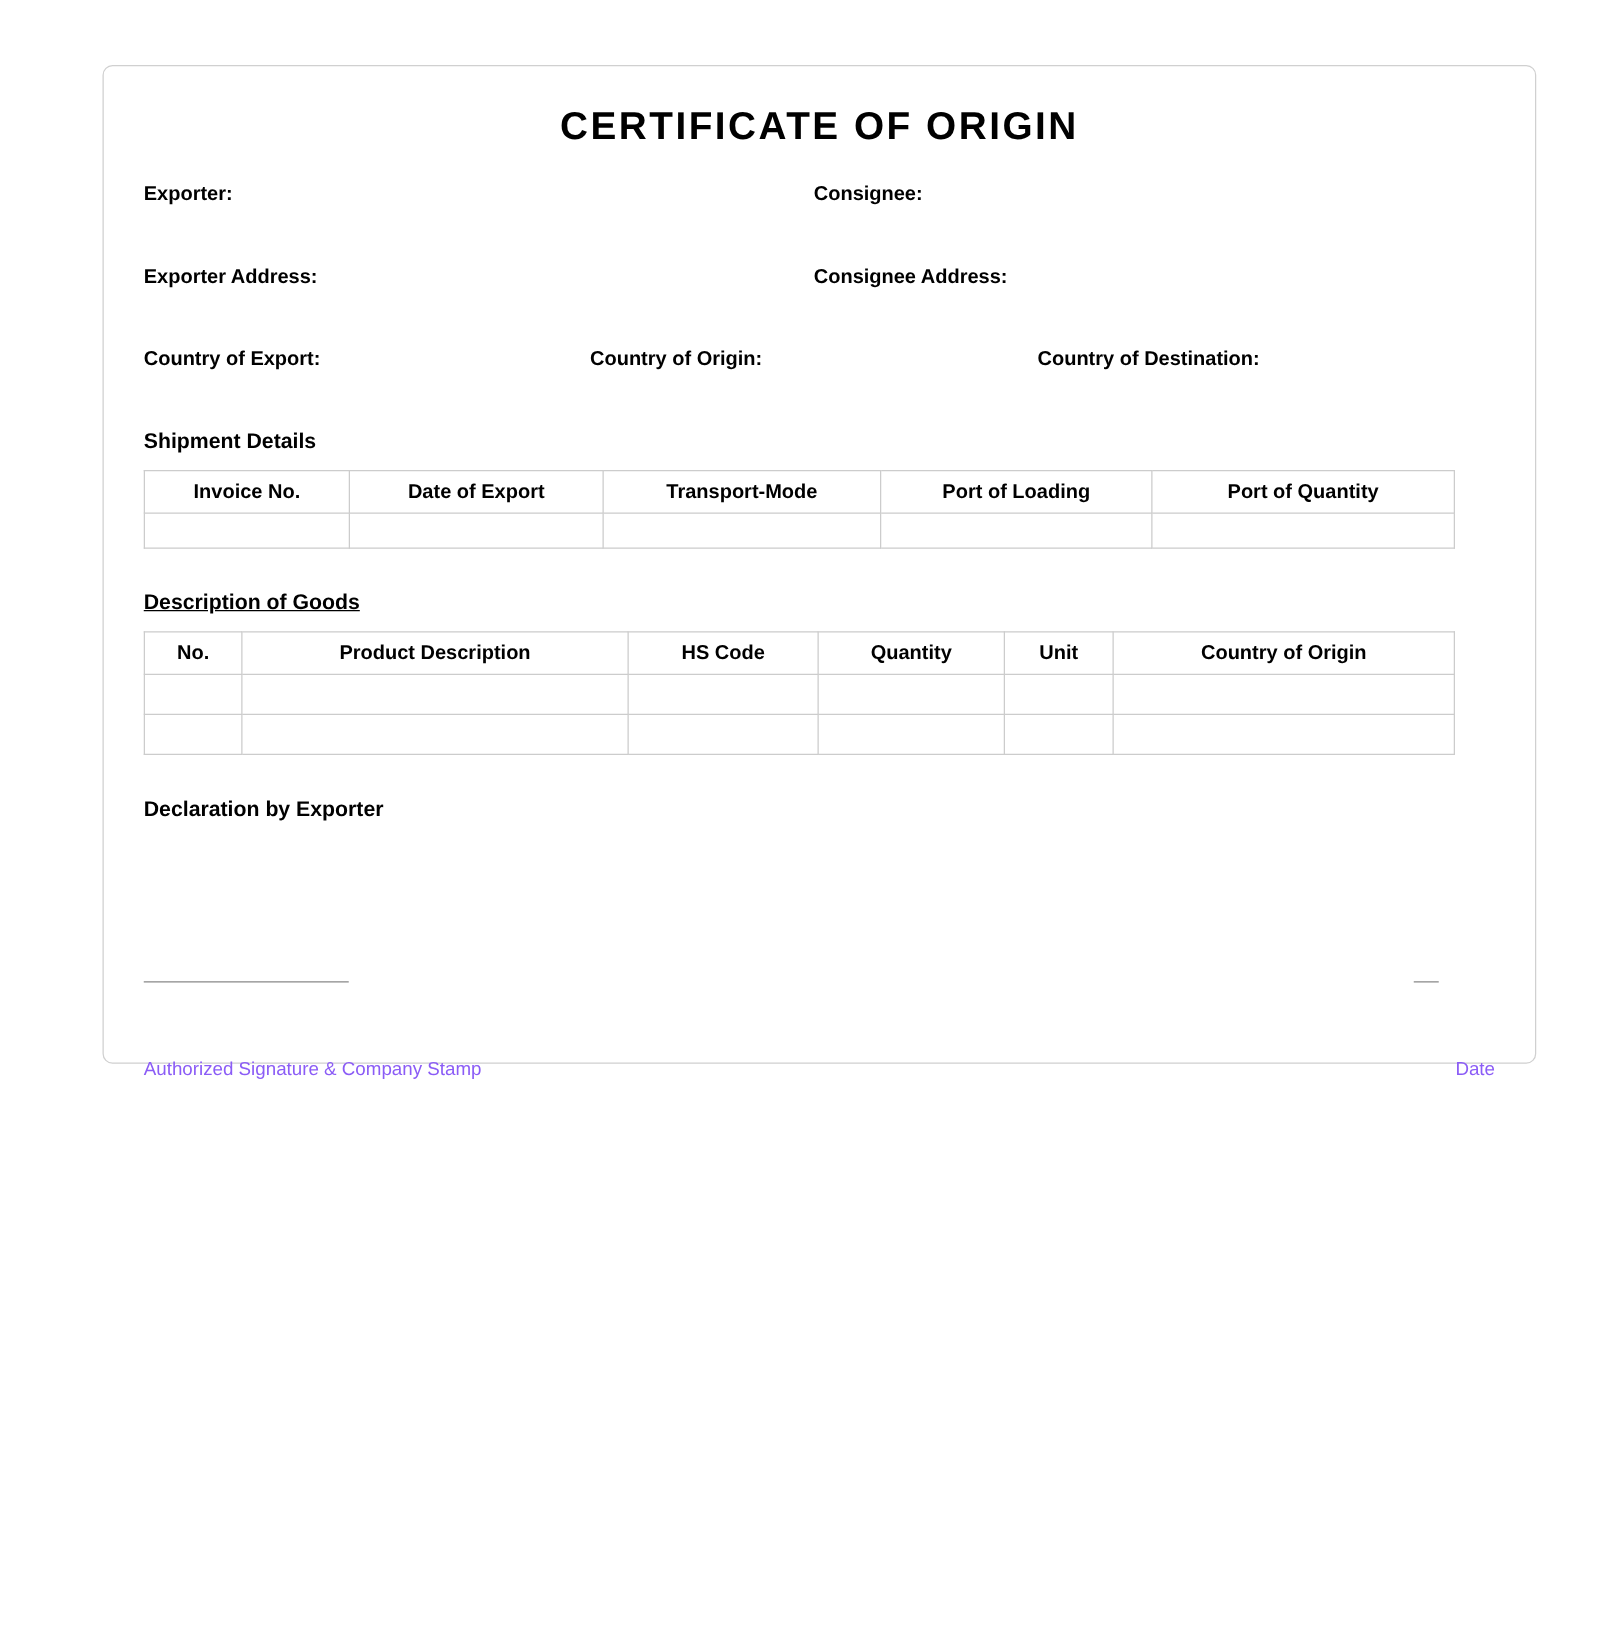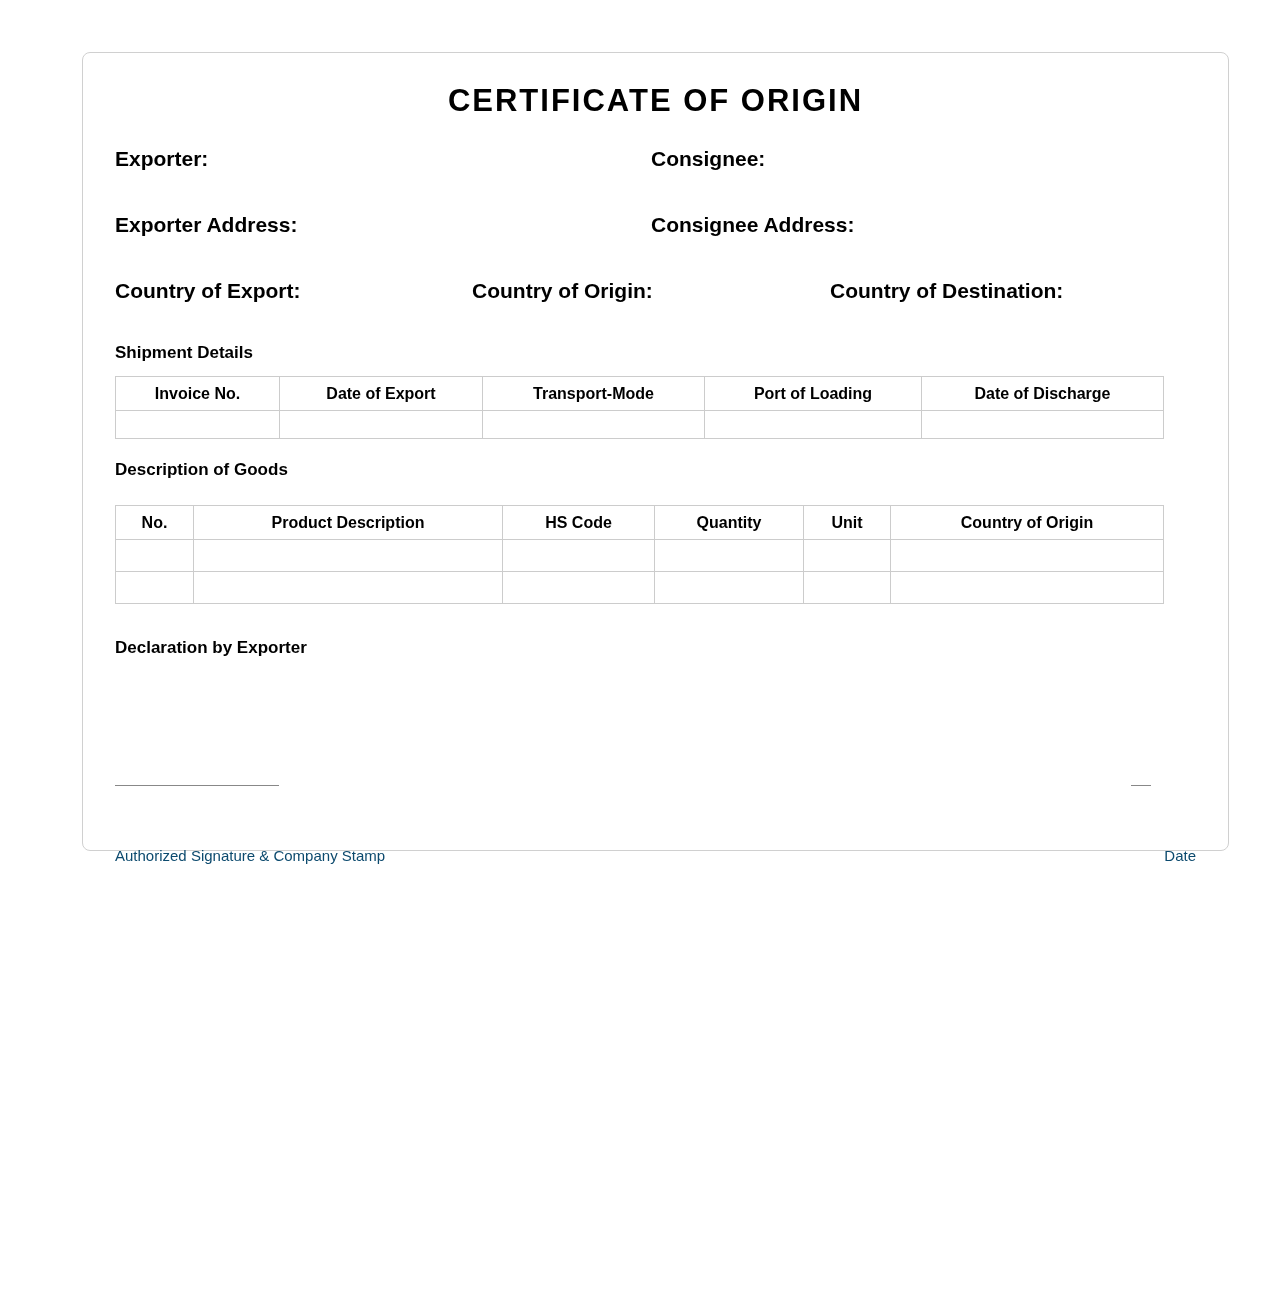--- a/index.html
+++ b/index.html
@@ -12,7 +12,7 @@
     position: absolute; left: 0; right: 0; top: 30px; text-align: center;
     font-size: 31px; font-weight: bold; letter-spacing: 2px; margin: 0;
   }
-  .field-label { position: absolute; font-size: 21px; font-weight: bold; white-space: nowrap; }
+  .field-label { position: absolute; font-size: 16px; font-weight: bold; white-space: nowrap; }
   .section-title { position: absolute; left: 32px; font-size: 17px; font-weight: bold; margin: 0; }
   table { position: absolute; left: 32px; border-collapse: collapse; table-layout: fixed; font-size: 16px; }
   th, td { border: 1px solid #cccccc; padding: 0; text-align: center; }

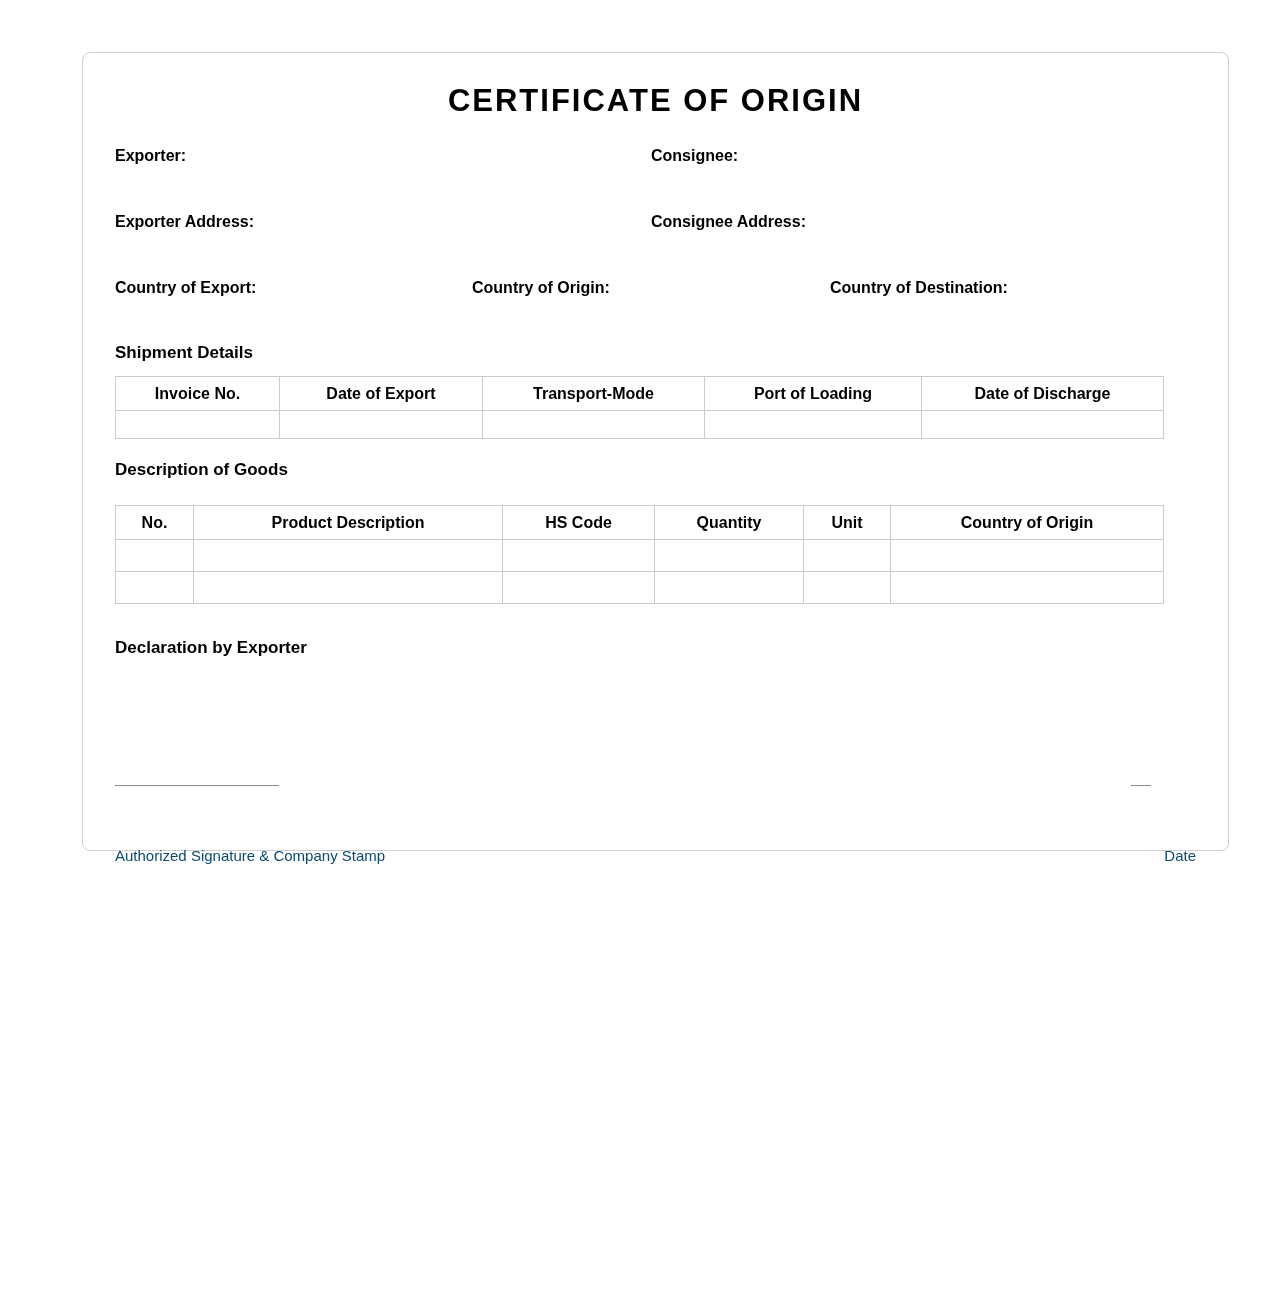--- a/index.html
+++ b/index.html
@@ -56,7 +56,7 @@
         <th>Date of Export</th>
         <th>Transport-Mode</th>
         <th>Port of Loading</th>
-        <th>Date of Discharge</th>
+        <th>Port of Quantity</th>
       </tr>
     </thead>
     <tbody>

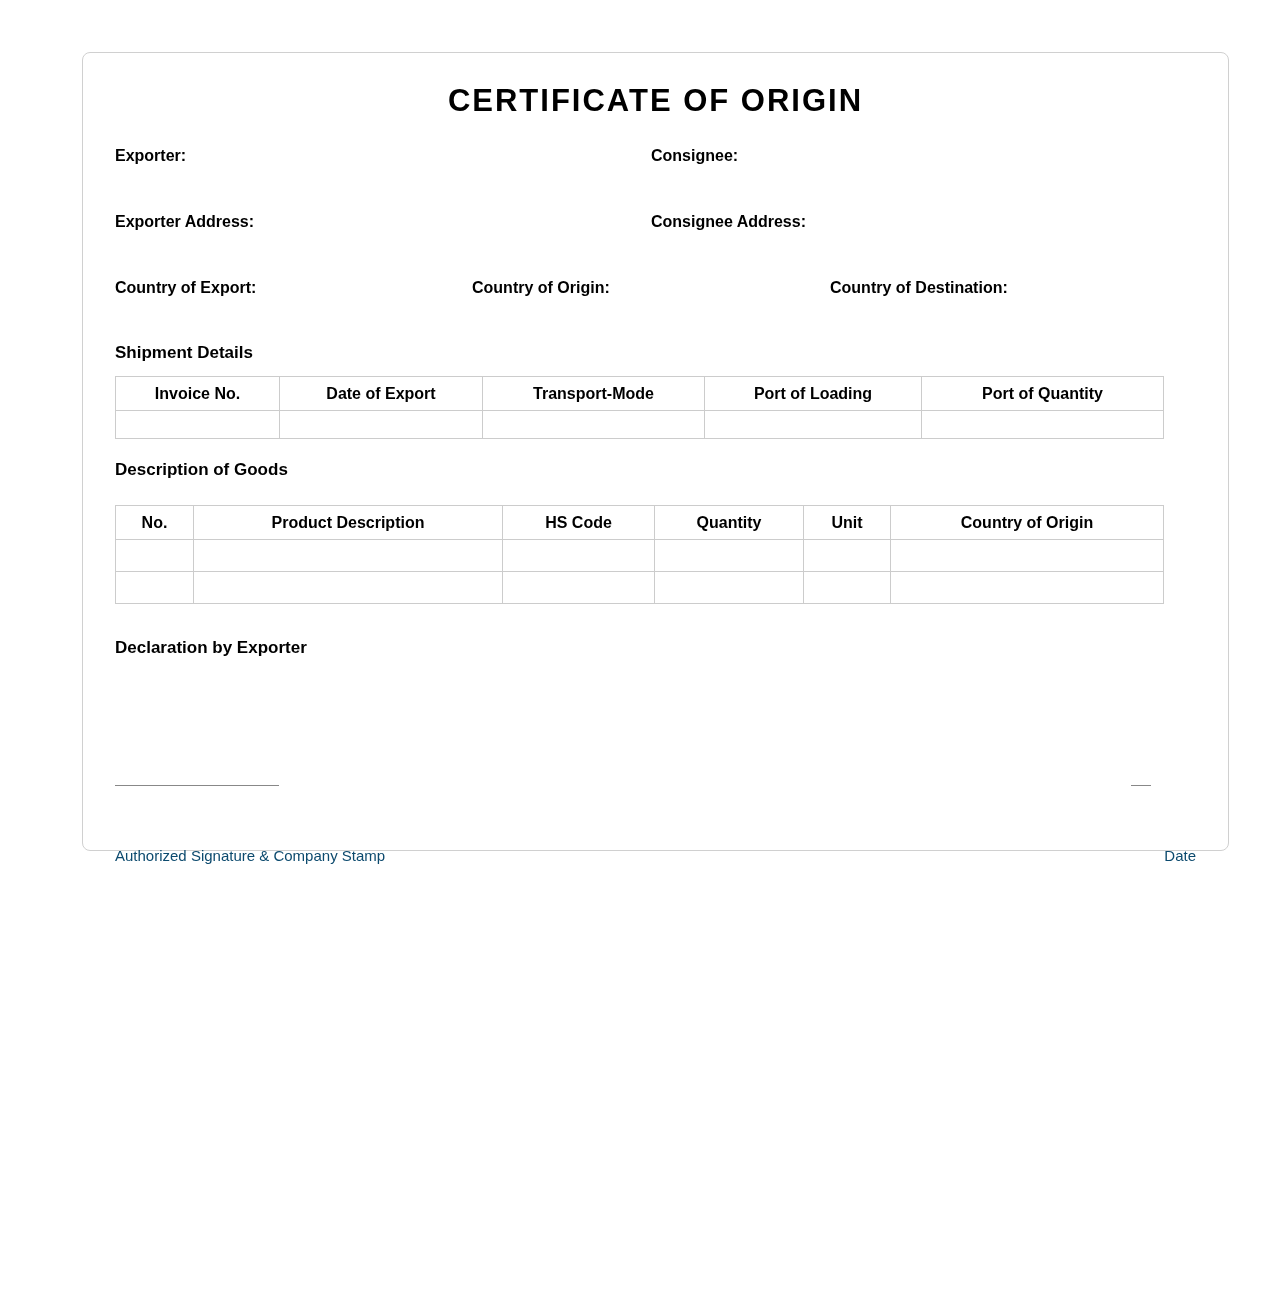--- a/index.html
+++ b/index.html
@@ -70,7 +70,7 @@
     </tbody>
   </table>
 
-  <h2 class="section-title" style="top:407px;">Description of Goods</h2>
+  <h2 class="section-title" style="top:419px;text-decoration:underline;">Description of Goods</h2>
   <table class="goods" style="top:452px; width:1048px;">
     <colgroup>
       <col style="width:78px">

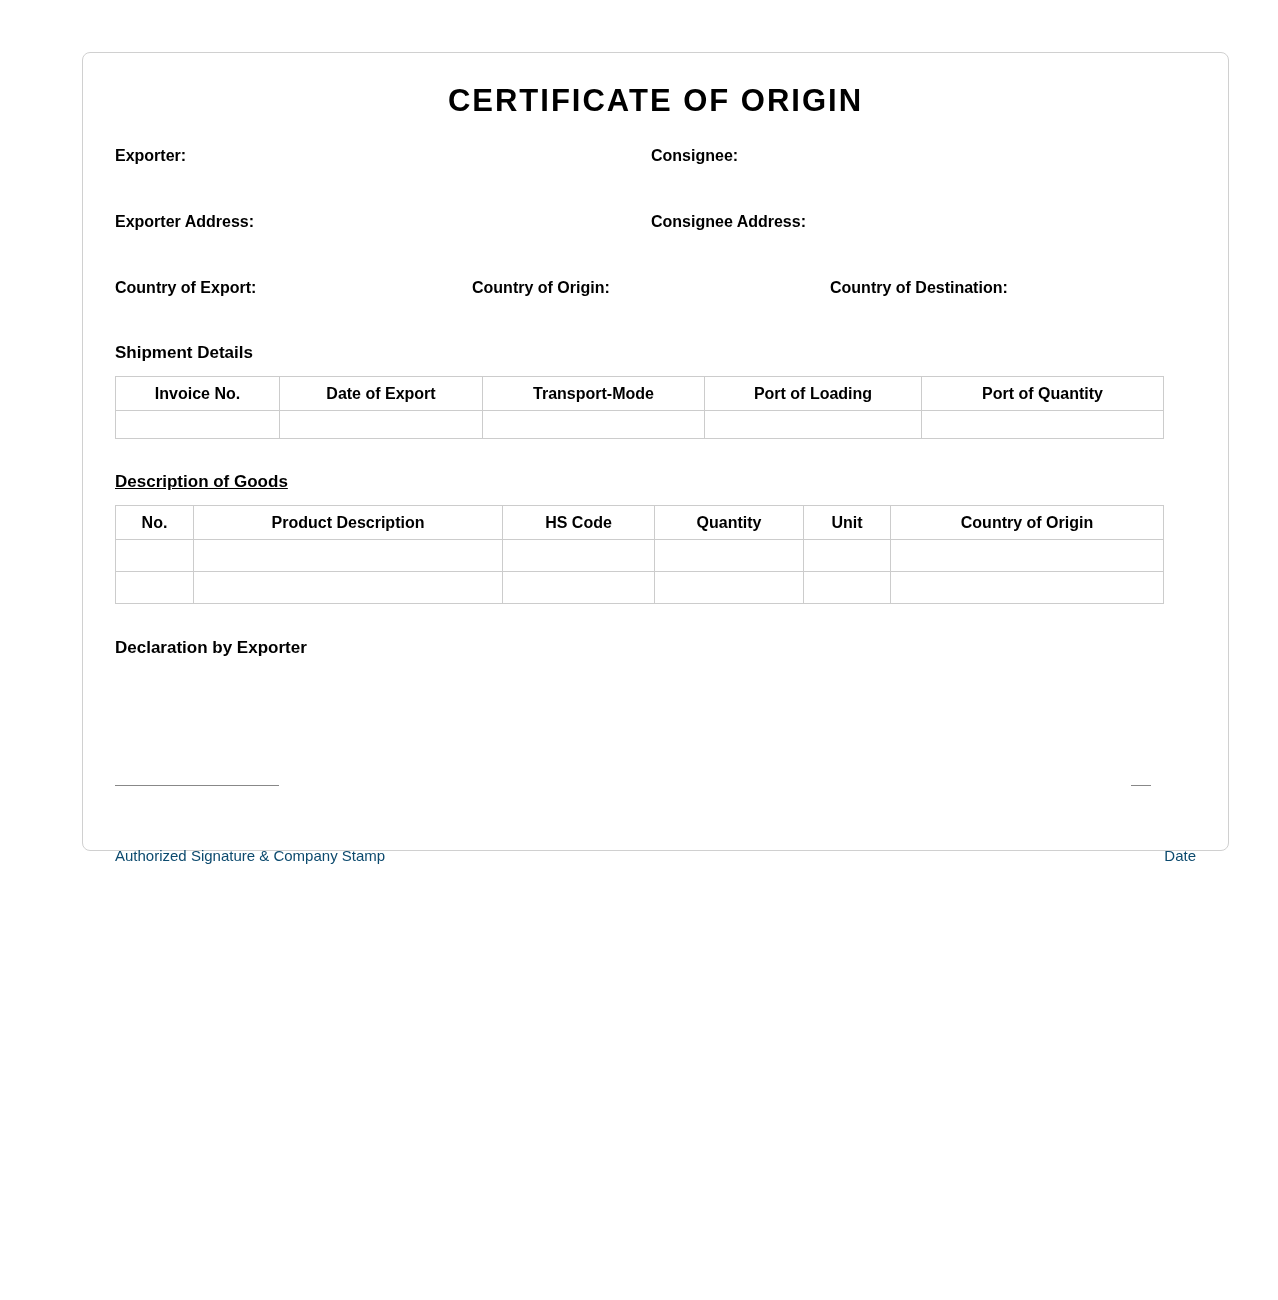--- a/index.html
+++ b/index.html
@@ -23,7 +23,7 @@
   .decl { position: absolute; left: 32px; top: 611px; font-size: 16px; white-space: nowrap; }
   .decl .blank { display: inline-block; width: 124px; }
   .sig-line { position: absolute; height: 0; border-top: 1px solid #888; }
-  .sig-label { position: absolute; font-size: 15px; color: #0c4a6e; white-space: nowrap; }
+  .sig-label { position: absolute; font-size: 15px; color: #8b5cf6; white-space: nowrap; }
 </style>
 </head>
 <body>

